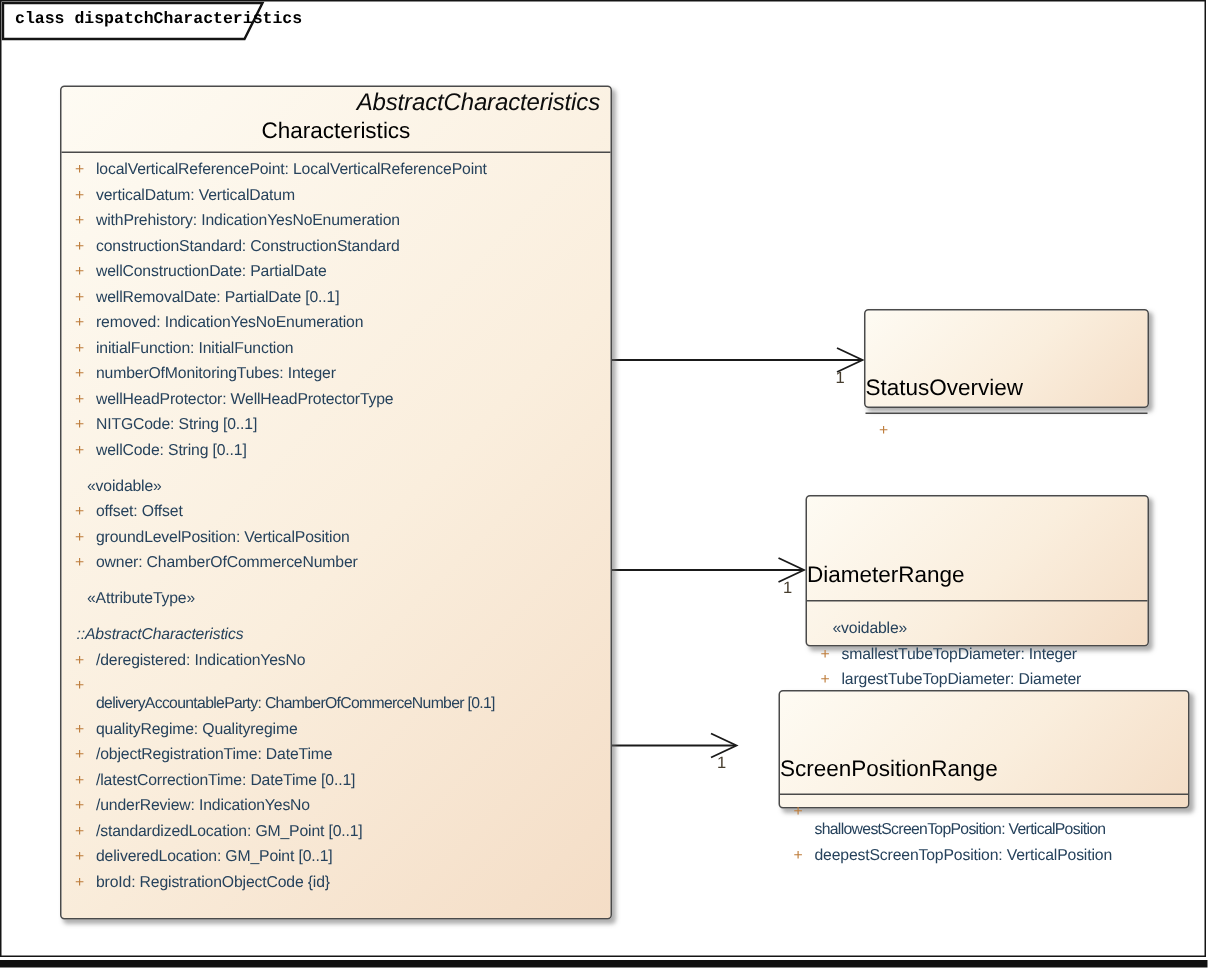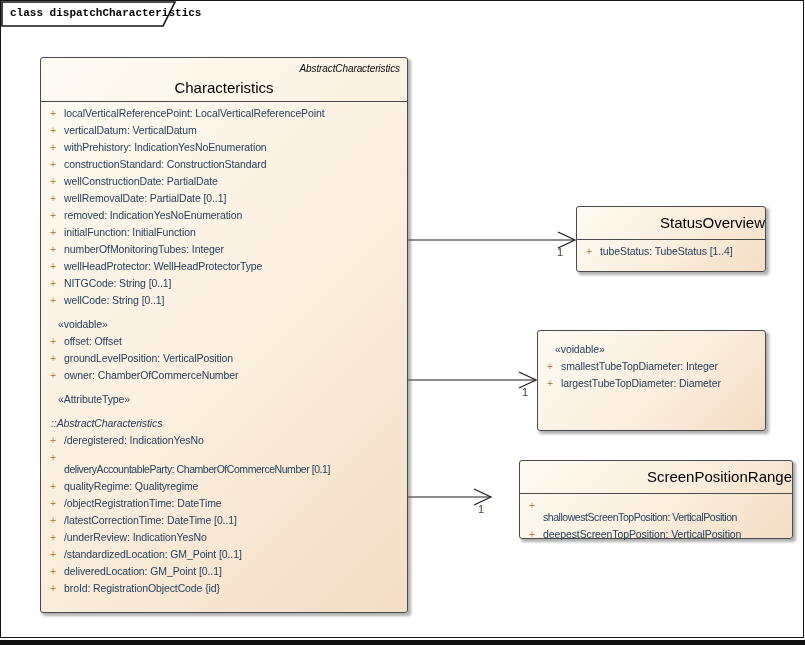--- a/index.html
+++ b/index.html
@@ -33,7 +33,7 @@
 
   .cls-header{border-bottom:1.2px solid #4a4a4a;padding:4px 7px 6px 7px;}
   .cls-stereo{
-    text-align:right;font-style:italic;font-size:10px;color:#0d0d0d;
+    text-align:right;font-style:italic;font-size:16px;color:#0d0d0d;
     height:14px;line-height:14px;letter-spacing:-0.1px;
   }
   .cls-name{

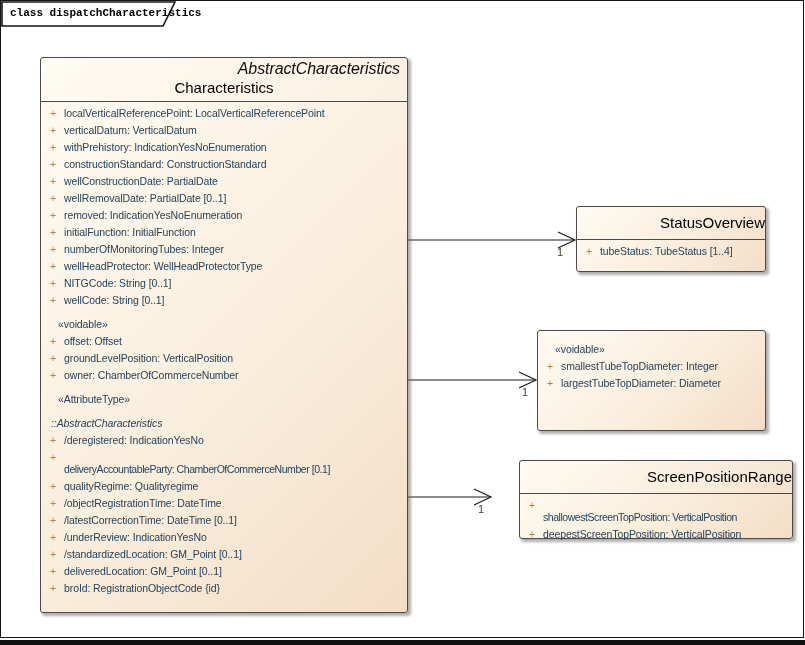--- a/index.html
+++ b/index.html
@@ -41,8 +41,8 @@
     margin-top:5px;line-height:14px;
   }
   .cls-header.simple{
-    display:flex;align-items:center;justify-content:flex-end;
-    height:33px;padding:0;box-sizing:border-box;
+    display:flex;align-items:center;justify-content:flex-start;
+    height:33px;padding:0;box-sizing:border-box;margin-top:36px;
   }
   .cls-header.simple .cls-name{margin-top:0;}
 

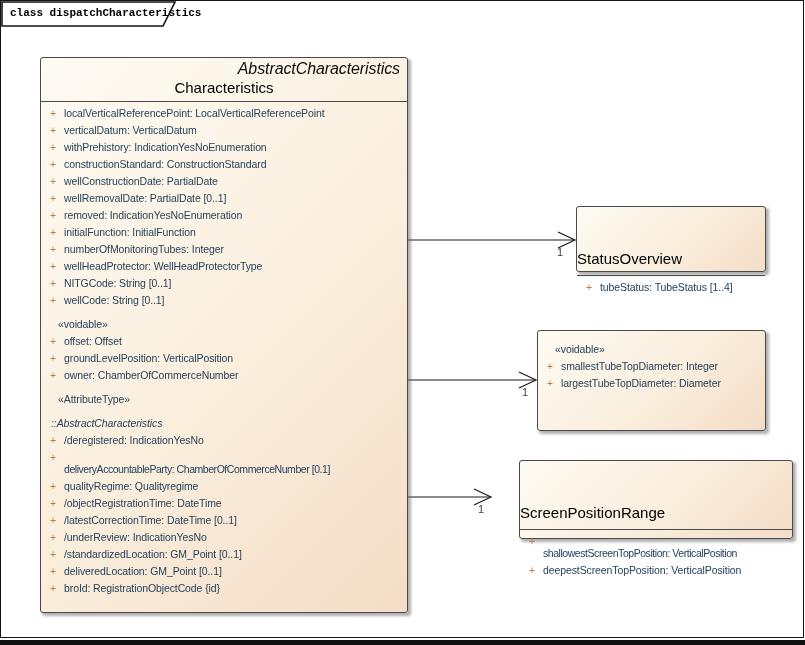--- a/index.html
+++ b/index.html
@@ -244,7 +244,6 @@
 
       <div class="row attr">
         <span class="vis">+</span>
-        <span class="txt">tubeStatus: TubeStatus [1..4]</span>
       </div>
     </div>
 </div>

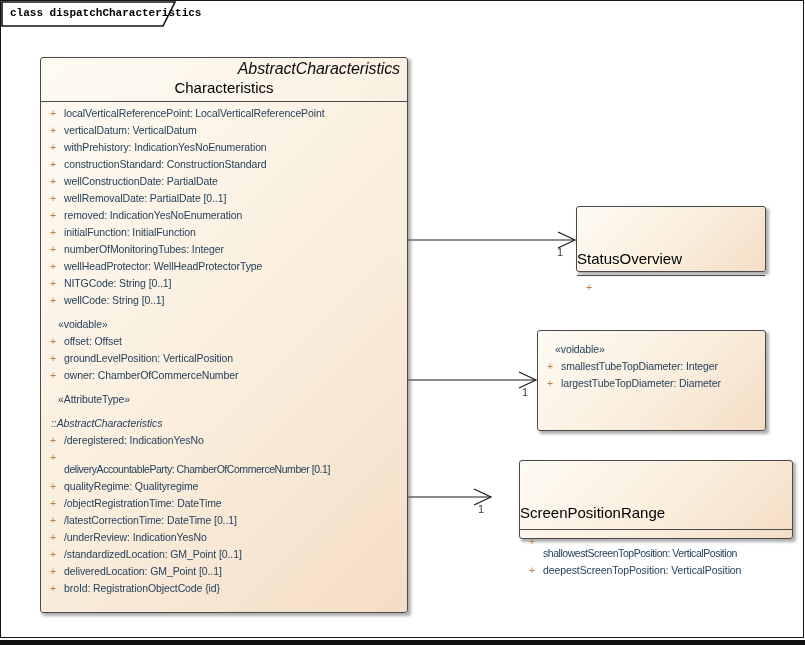--- a/index.html
+++ b/index.html
@@ -249,6 +249,9 @@
 </div>
 
 <div class="uml-class" id="cls-diameter">
+  <div class="cls-header simple" style="height:34px">
+    <div class="cls-name">DiameterRange</div>
+  </div>
   <div class="cls-attrs">
 
       <div class="row stereotype">

